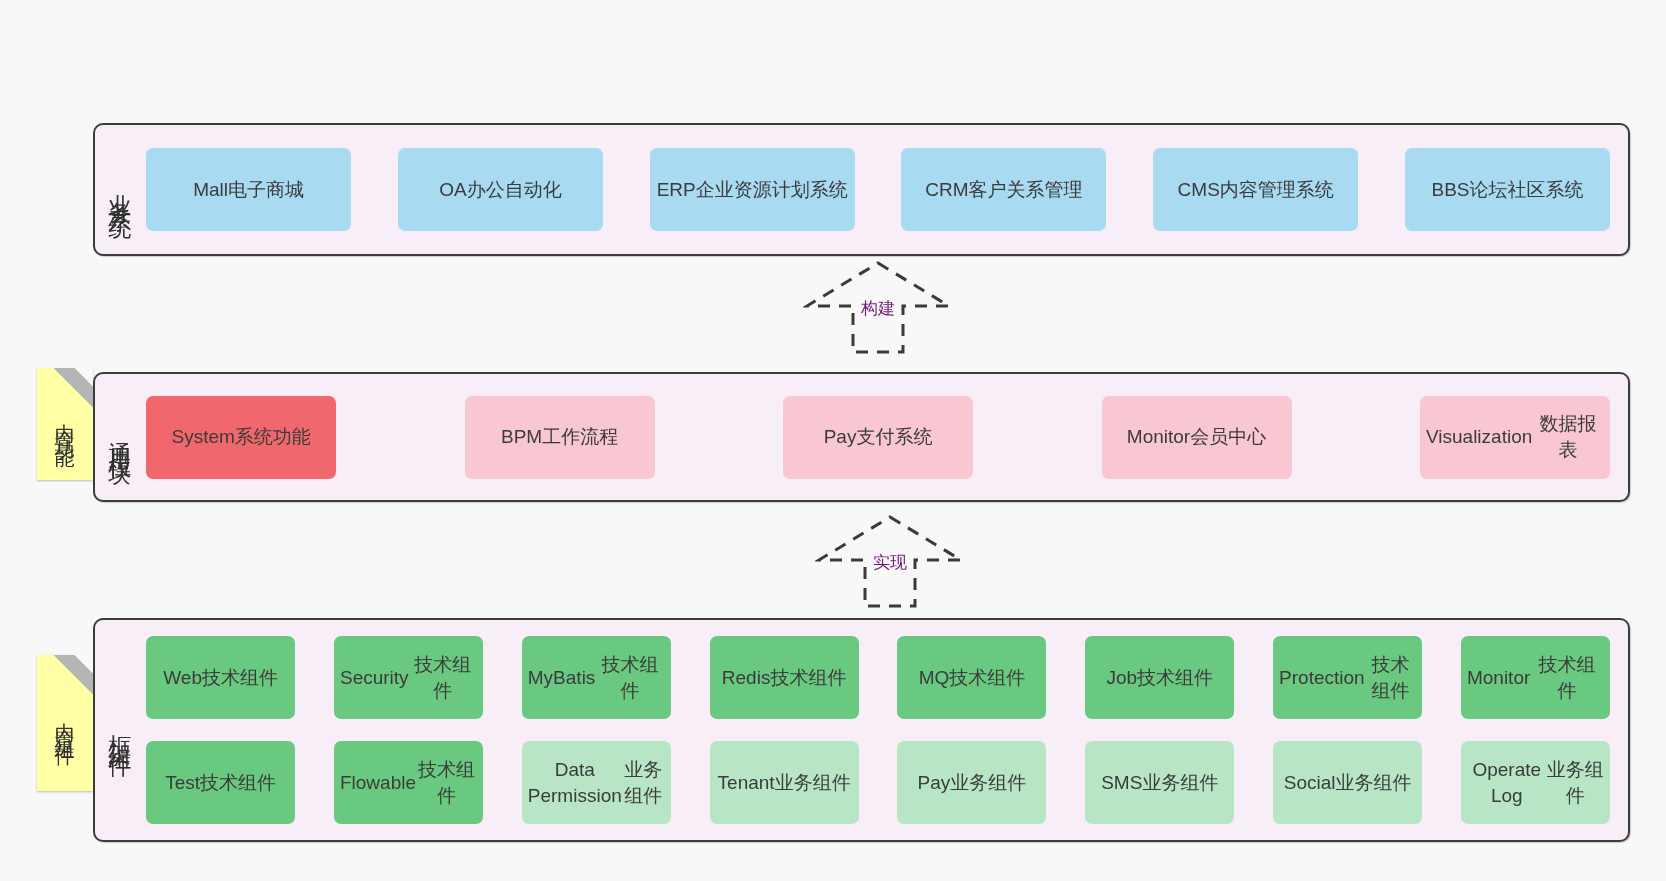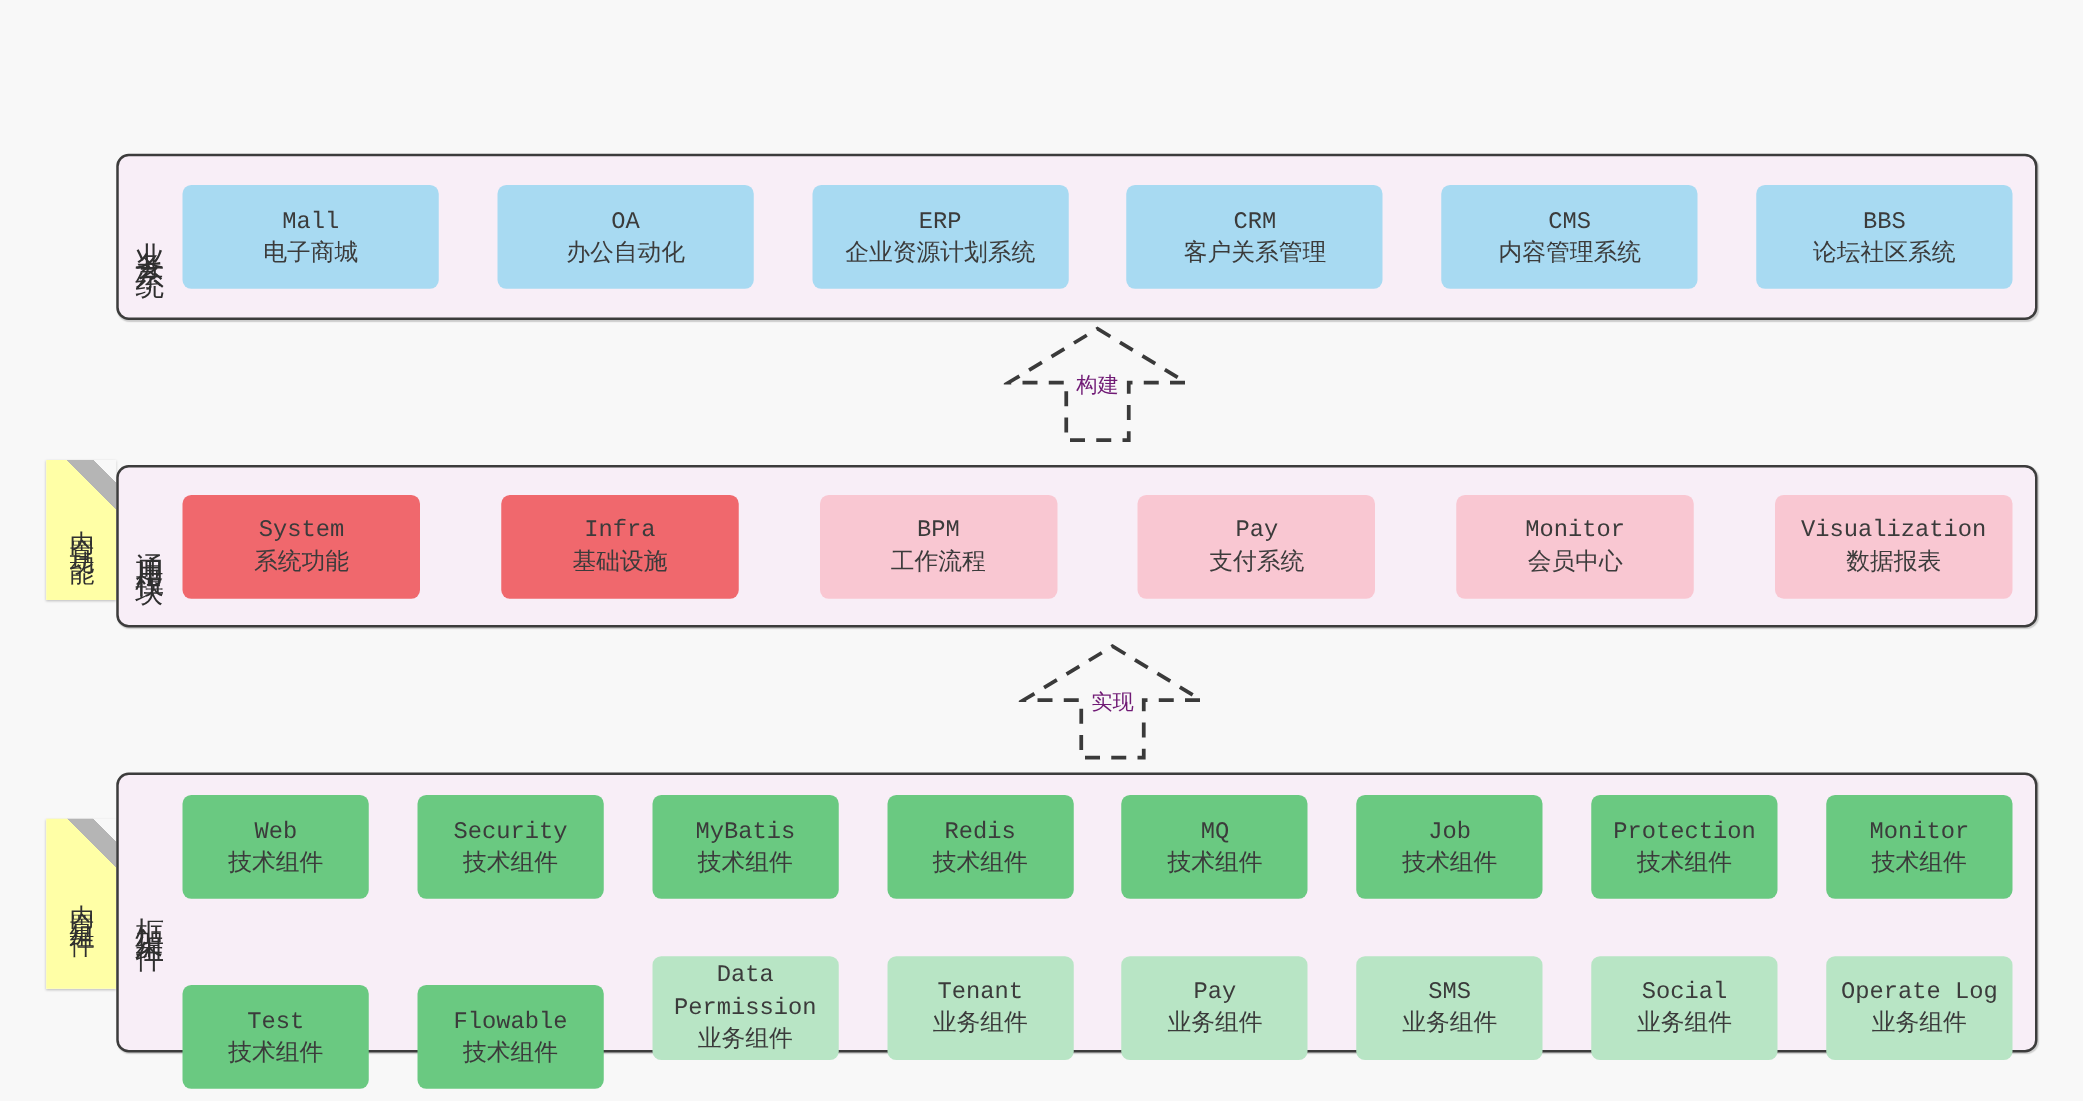--- a/index.html
+++ b/index.html
@@ -27,10 +27,9 @@
 
   .box{
     box-sizing:border-box;height:83px;border-radius:7px;
-    display:flex;flex-direction:column;justify-content:center;align-items:center;
+    display:flex;flex-direction:row;justify-content:center;align-items:center;
     text-align:center;font-size:19px;line-height:26px;color:#3b3b3b;
     padding:2px 6px;
-    font-family:Liberation Mono, monospace;
   }
   #band-business  .box{width:205px;}
   #band-modules   .box{width:190px;}

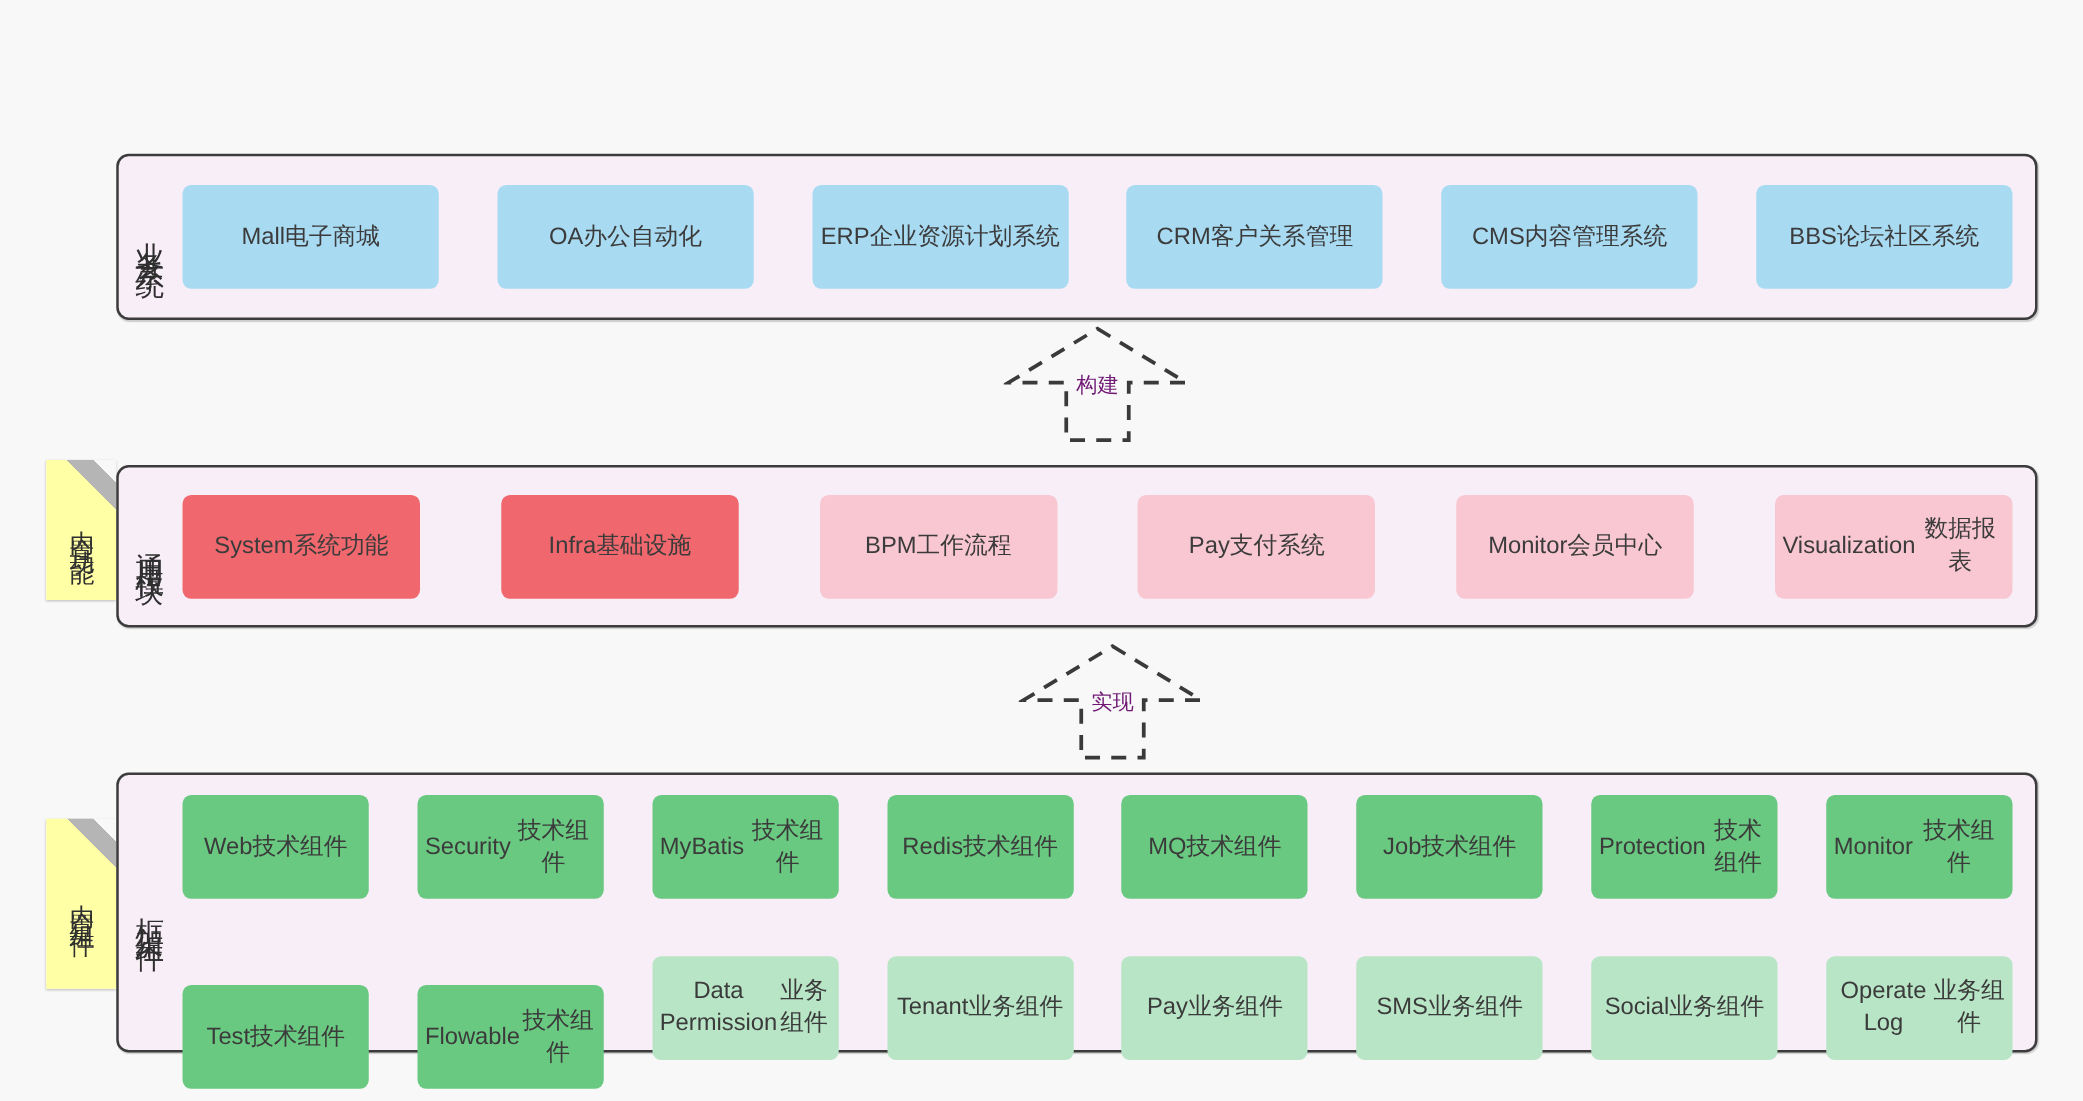--- a/index.html
+++ b/index.html
@@ -114,10 +114,6 @@
           <div>System</div>
           <div>系统功能</div>
         </div>
-        <div class="box red">
-          <div>Infra</div>
-          <div>基础设施</div>
-        </div>
         <div class="box pink">
           <div>BPM</div>
           <div>工作流程</div>

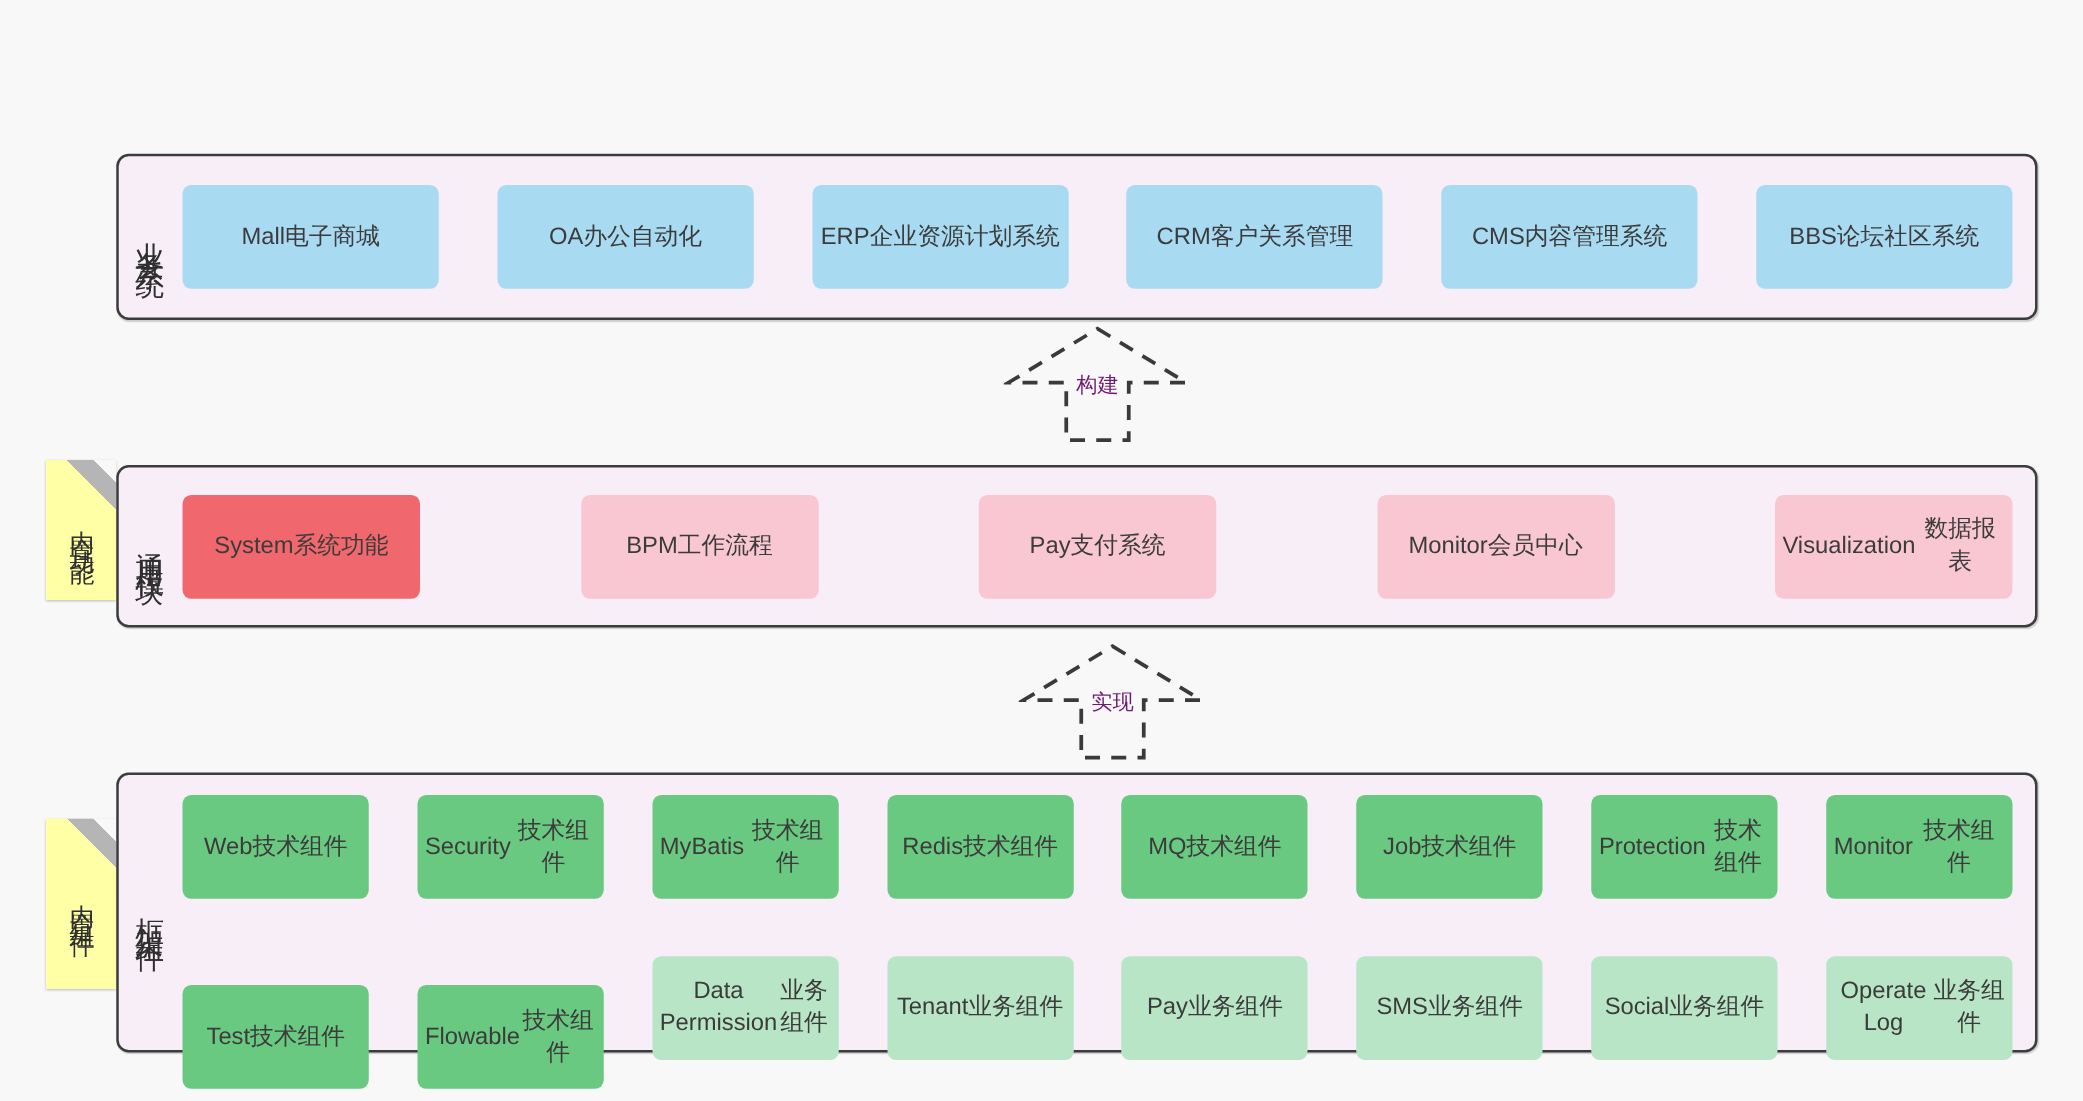--- a/index.html
+++ b/index.html
@@ -37,7 +37,7 @@
   .box.blue{background:var(--blue,#a8daf2);}
   .box.red{background:var(--red,#f0686d);}
   .box.pink{background:var(--pink,#f9c7d2);}
-  .box.green{background:var(--green,#6ac981);margin-top:47px;}
+  .box.green{background:var(--green,#6ac981);}
   .box.lightgreen{background:var(--lightgreen,#b8e5c5);}
 
   

